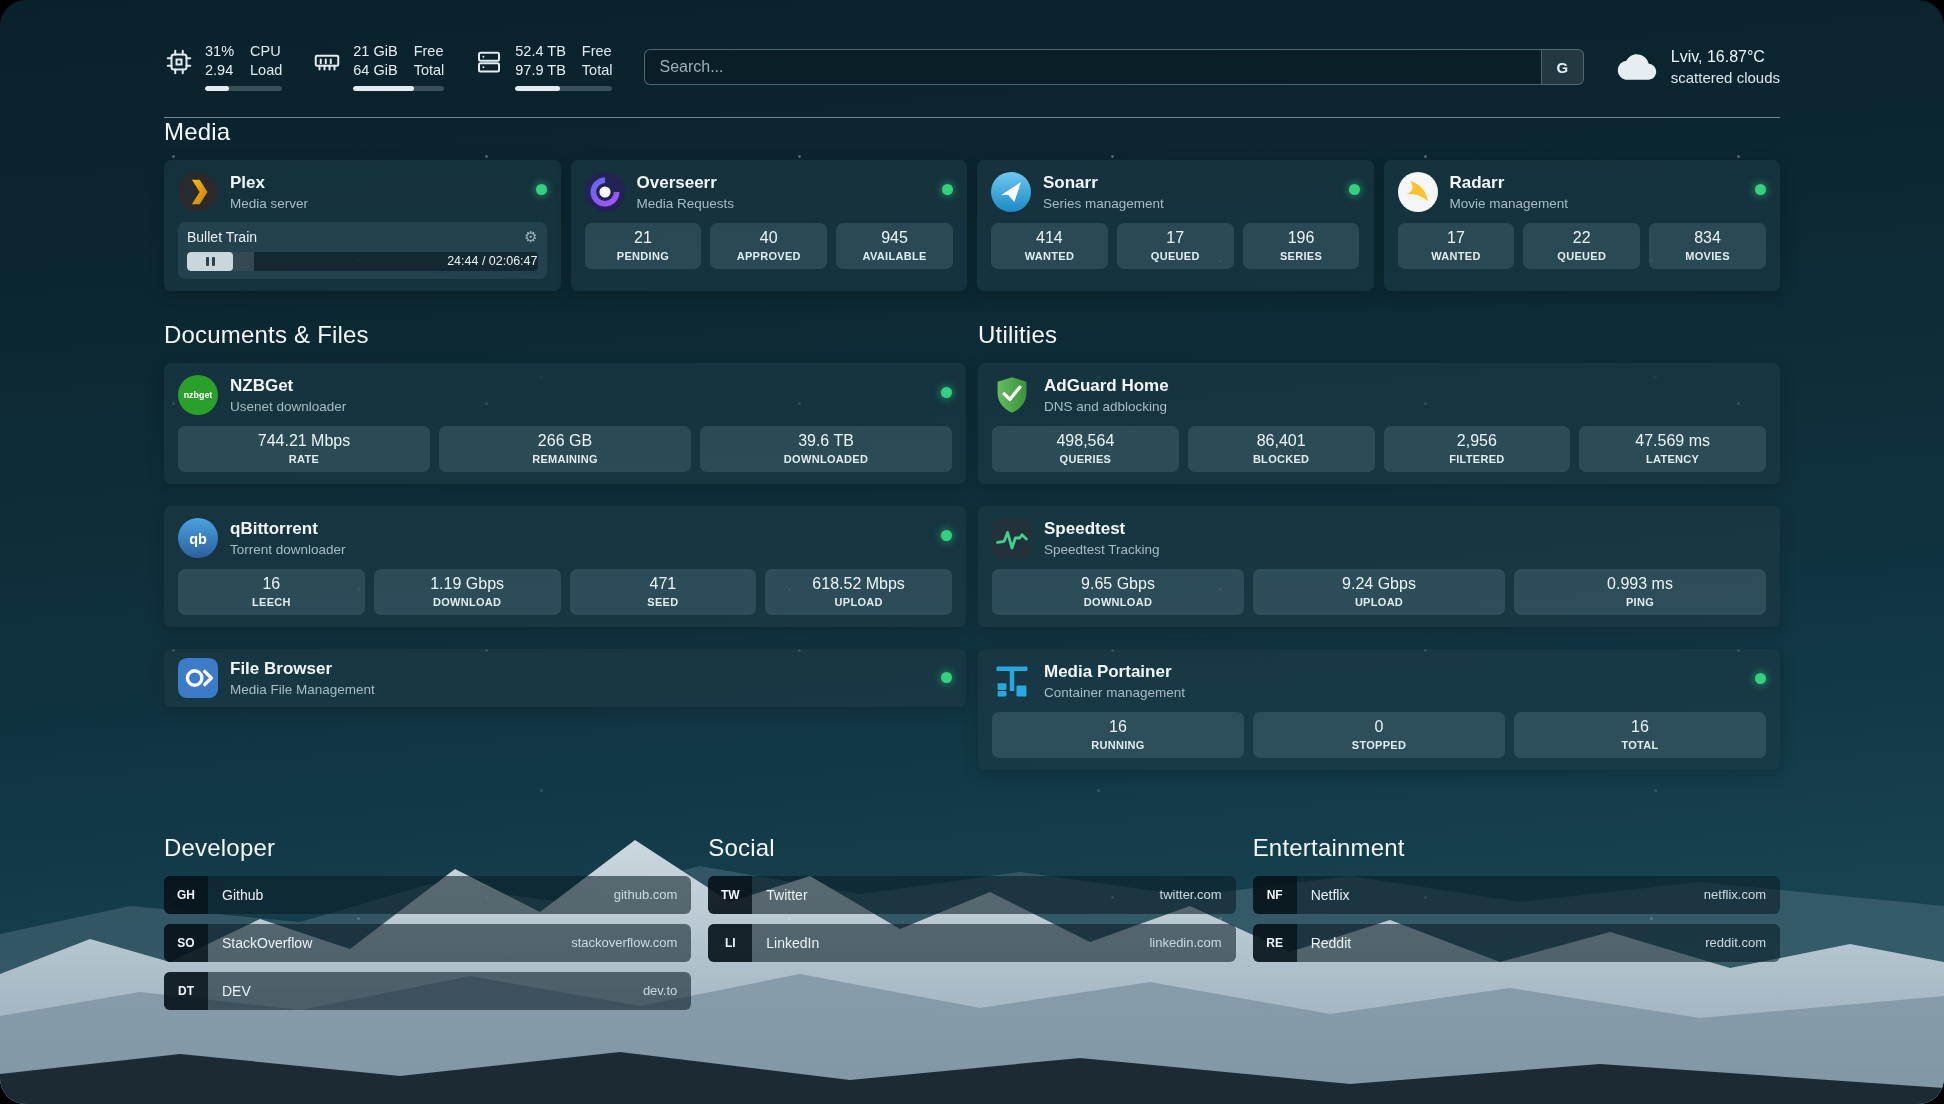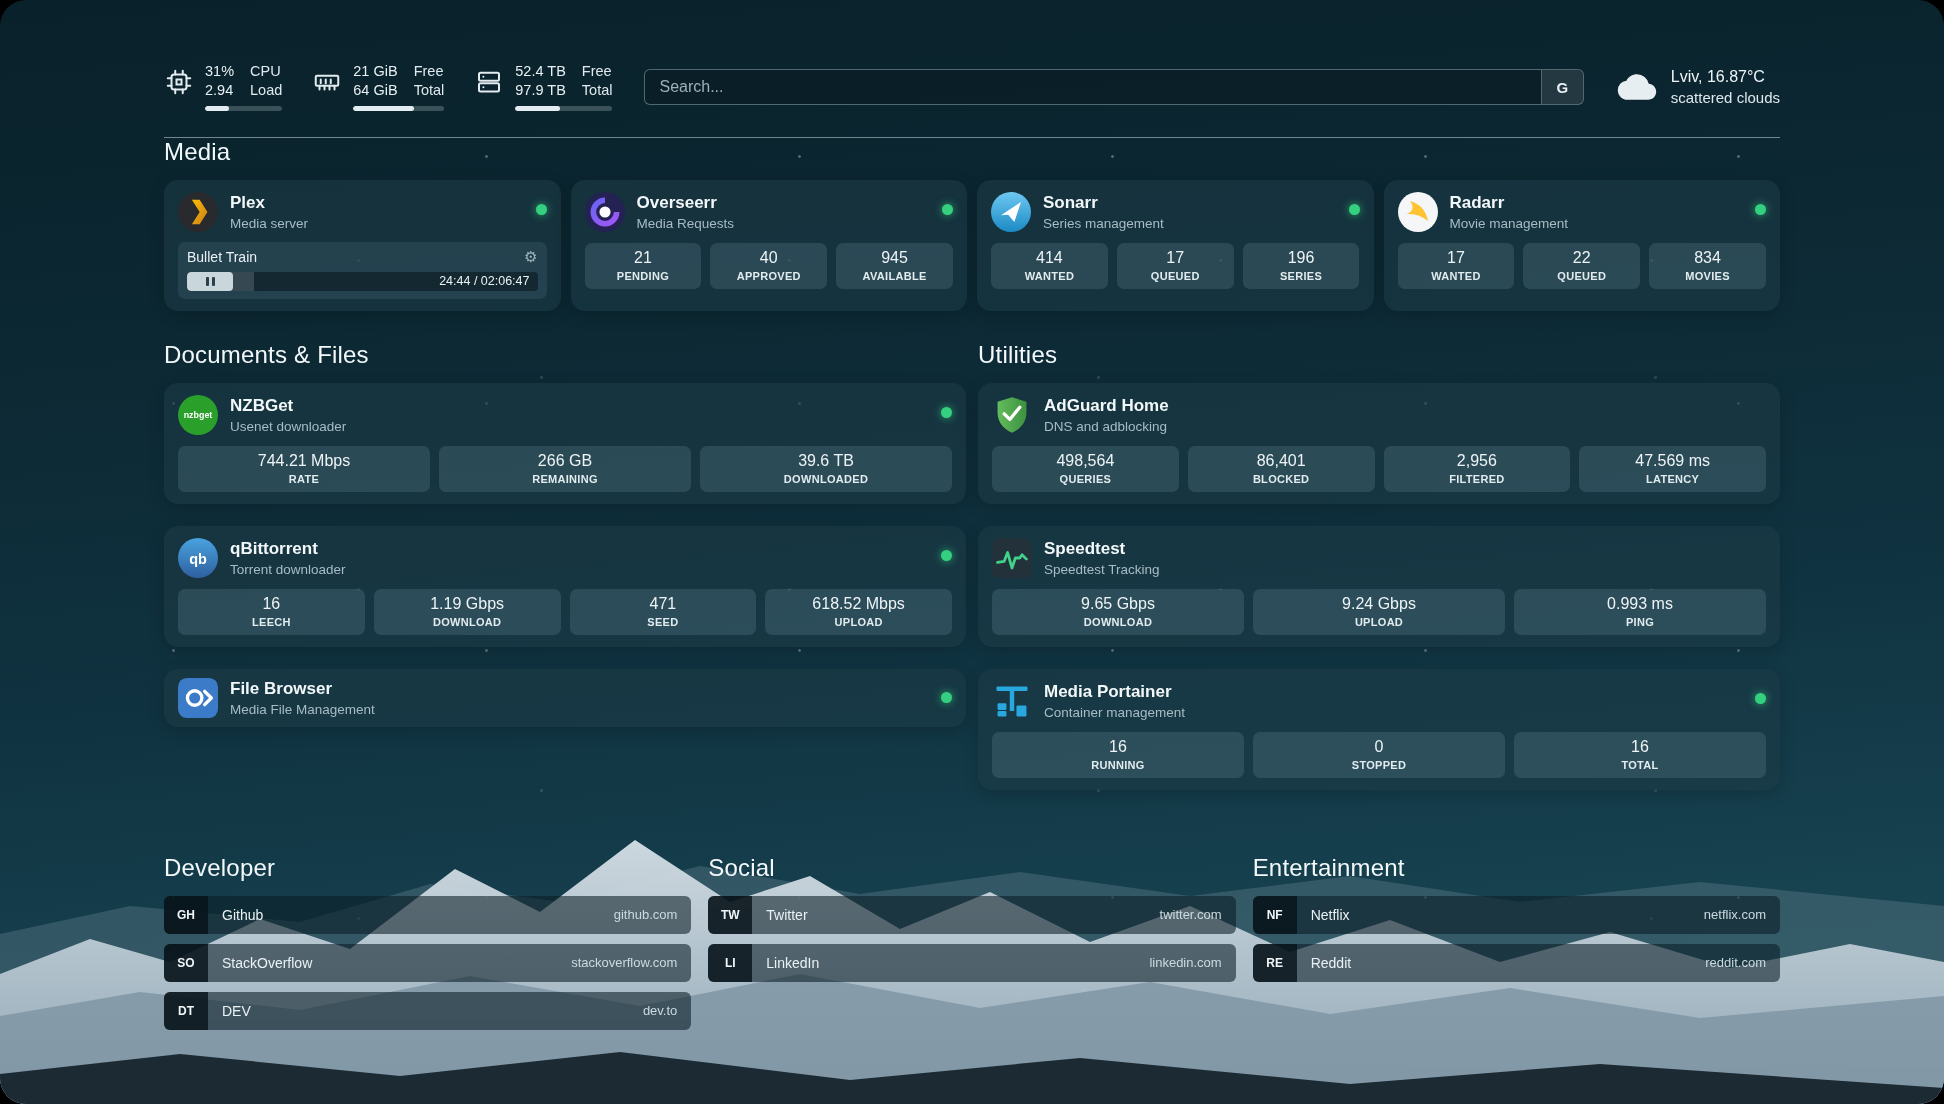--- a/index.html
+++ b/index.html
@@ -21,7 +21,7 @@
   }
   .mountains { position:absolute; left:0; bottom:0; width:1944px; height:460px; z-index:0; }
 
-  .content { position:relative; z-index:2; padding:44px 164px 0;margin-top:20px; }
+  .content { position:relative; z-index:2; padding:44px 164px 0; }
 
   
   .topbar { display:flex; align-items:center; }

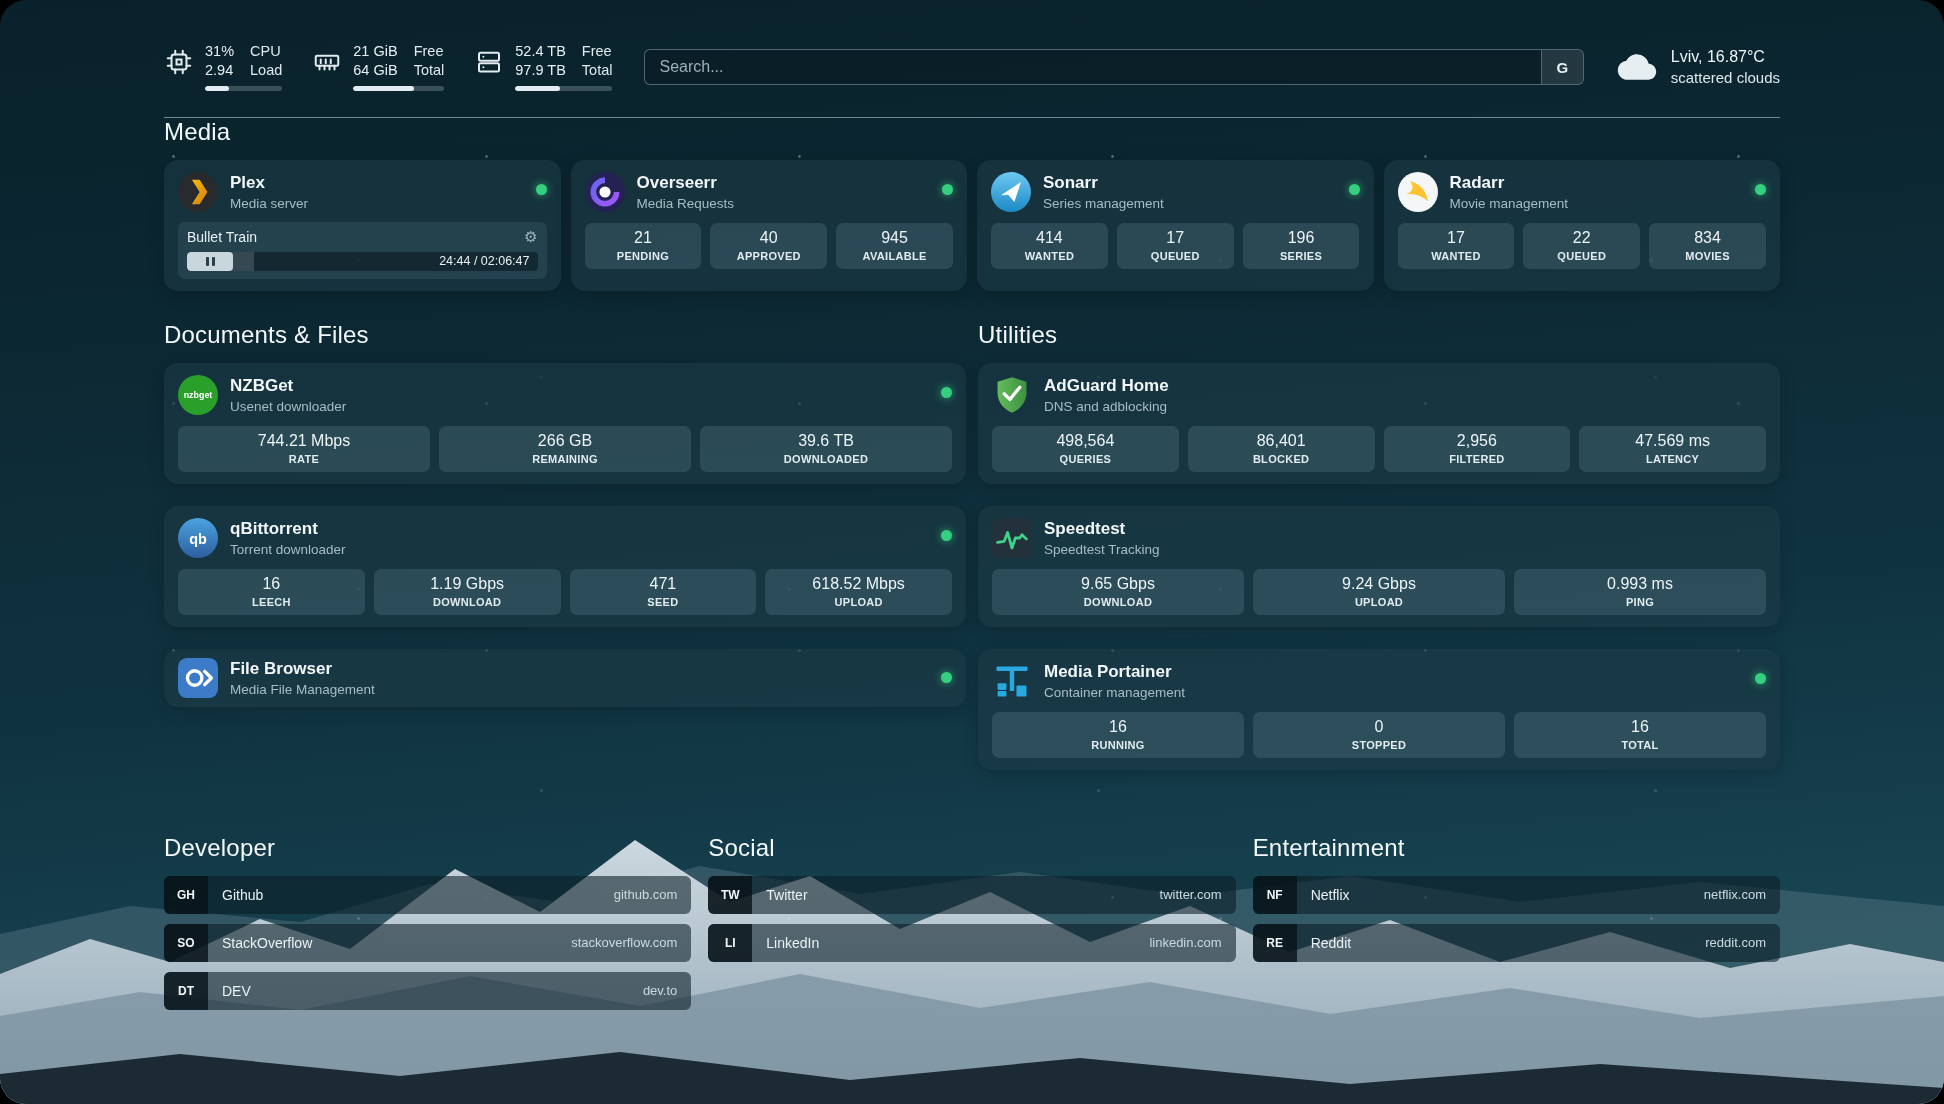--- a/index.html
+++ b/index.html
@@ -57,7 +57,7 @@
 
   .media-grid { display:grid; grid-template-columns:repeat(4,1fr); gap:10px; }
 
-  .card { position:relative; background:rgba(27,58,70,0.62); border-radius:14px; padding:12px 14px;
+  .card { position:relative; background:rgba(27,58,70,0.62); border-radius:7px; padding:12px 14px;
     box-shadow:0 4px 16px rgba(0,0,0,0.18); }
   .card-head { position:relative; display:flex; align-items:center; gap:12px; padding-right:22px; }
   .app-icon { width:40px; height:40px; flex:none; display:block; }

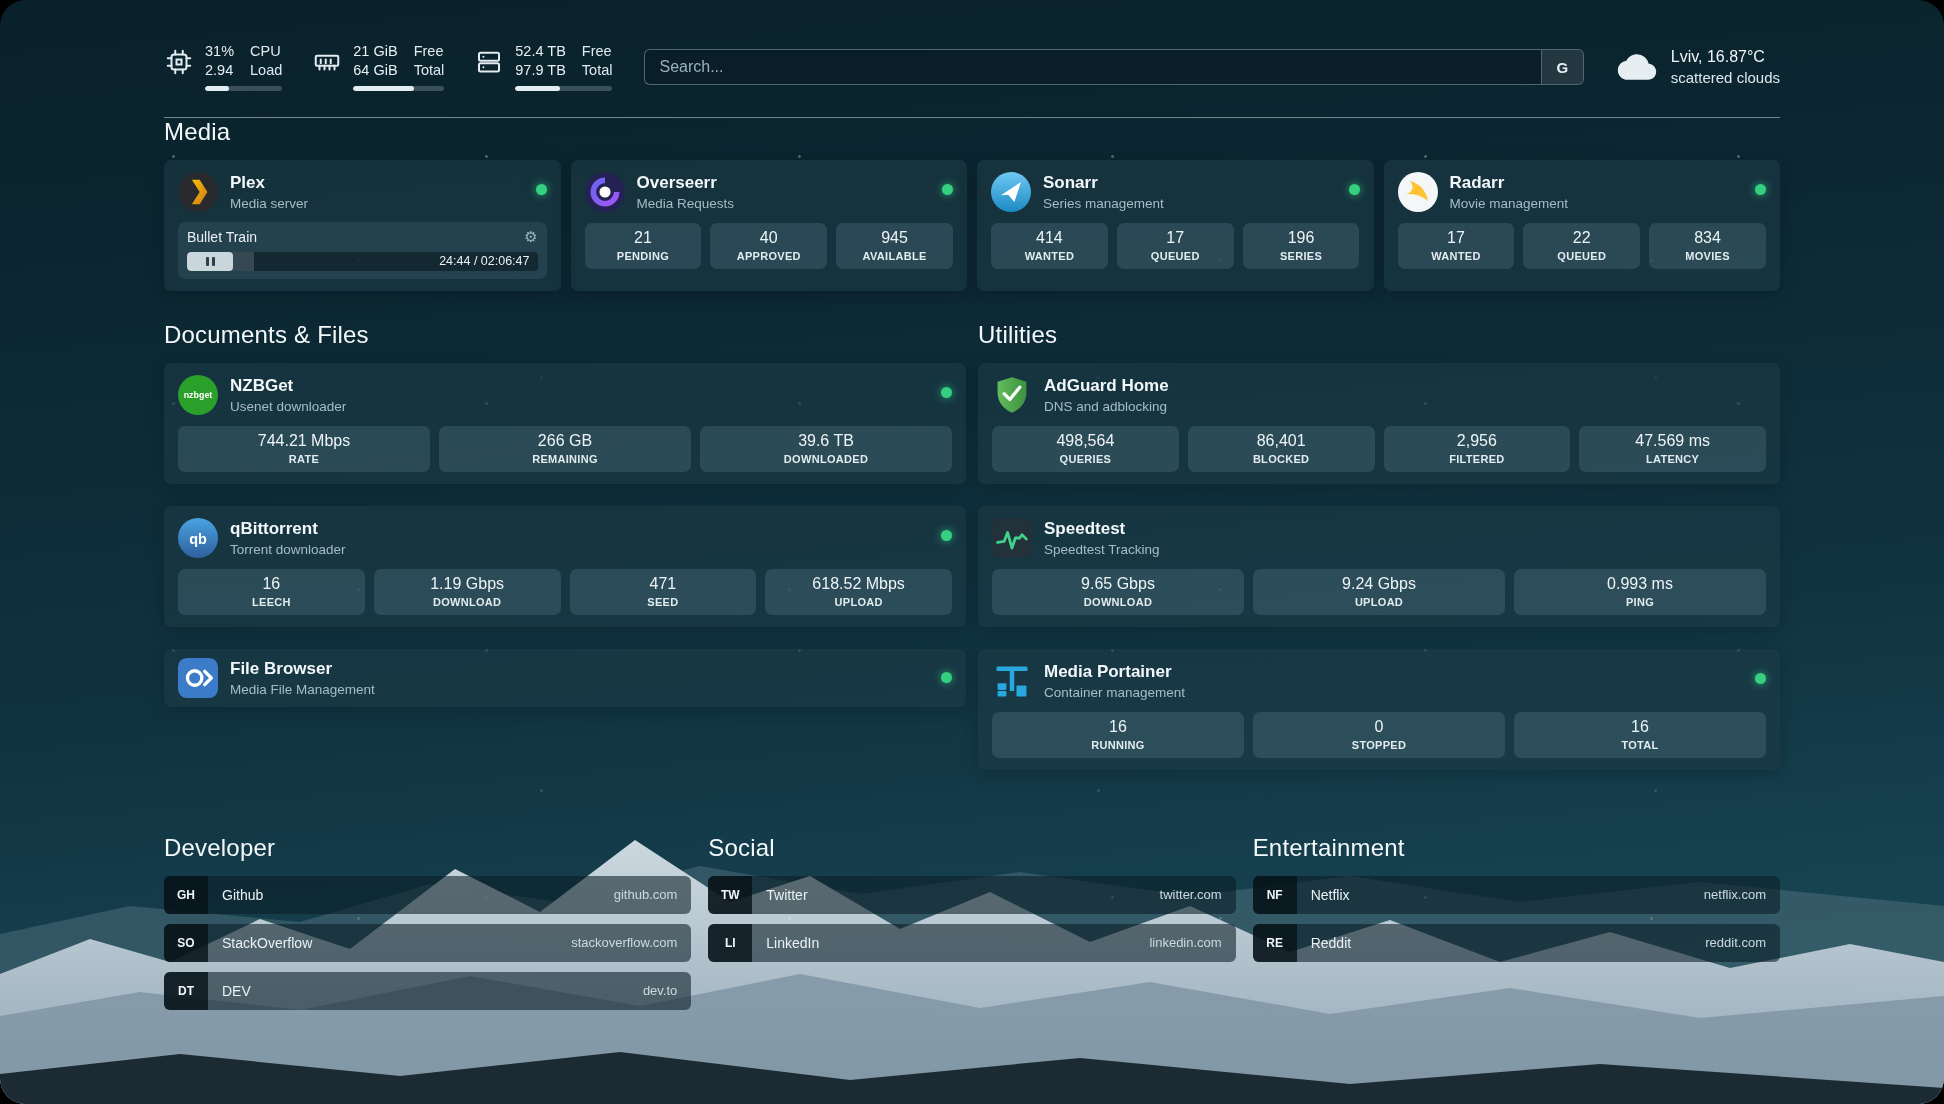--- a/index.html
+++ b/index.html
@@ -85,7 +85,7 @@
     border:0; border-radius:4px; display:flex; align-items:center; justify-content:center; gap:3px;
     cursor:pointer; flex:none; }
   .pause-chip i { display:block; width:3px; height:9px; background:#2b404b; border-radius:1px; }
-  .time { position:absolute; right:8px; font-size:12.5px; color:#eaf1f4; }
+  .time { position:absolute; right:0; font-size:12.5px; color:#eaf1f4; }
 
   
   .cols { display:grid; grid-template-columns:1fr 1fr; gap:12px; margin-top:30px; align-items:start; }

